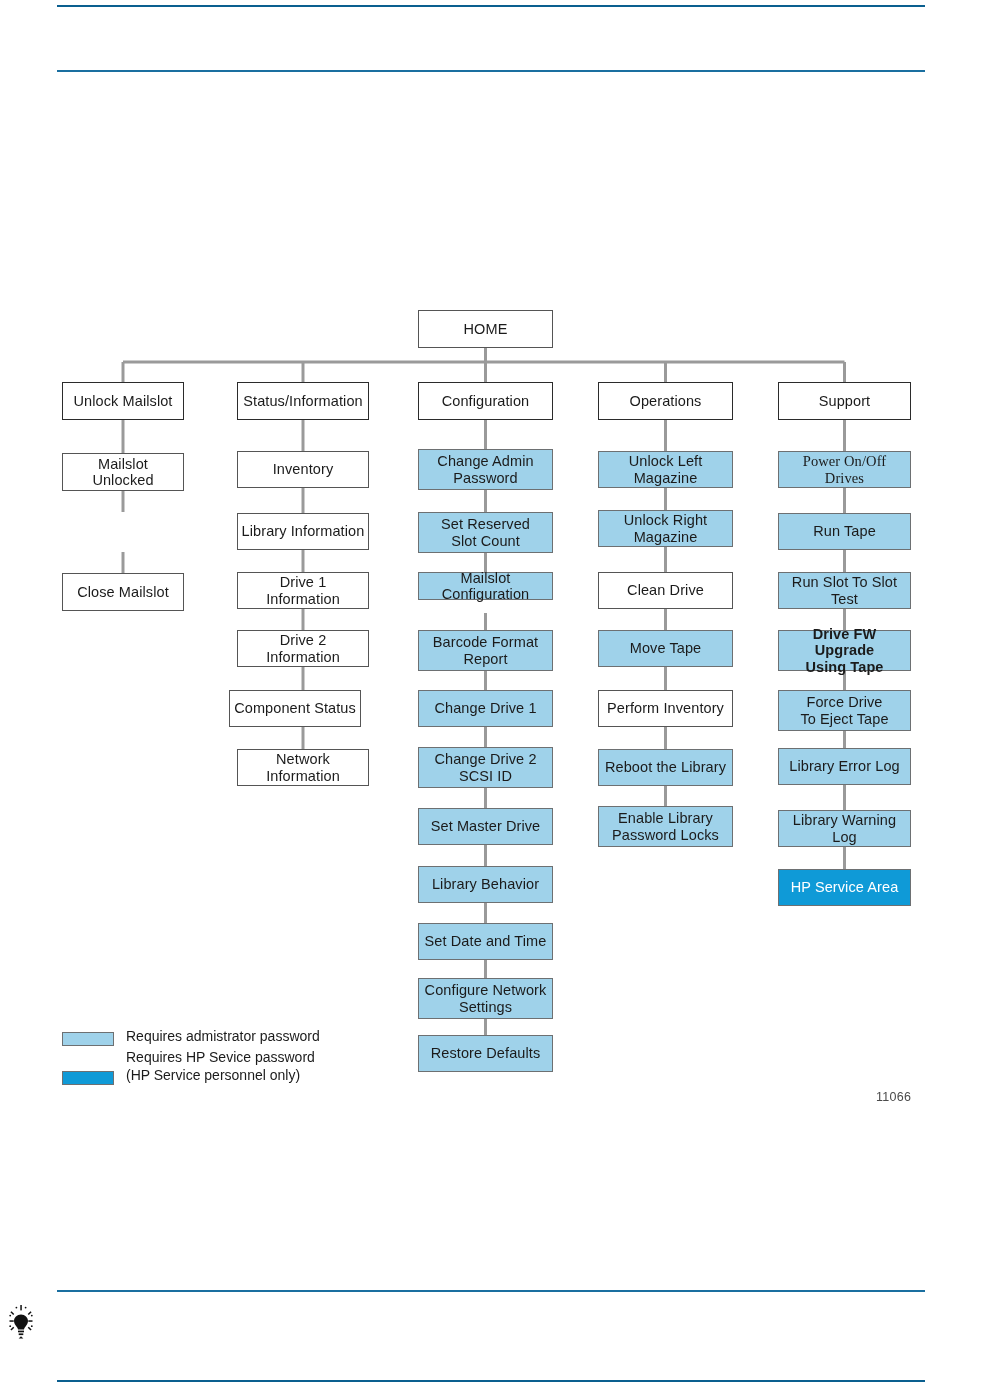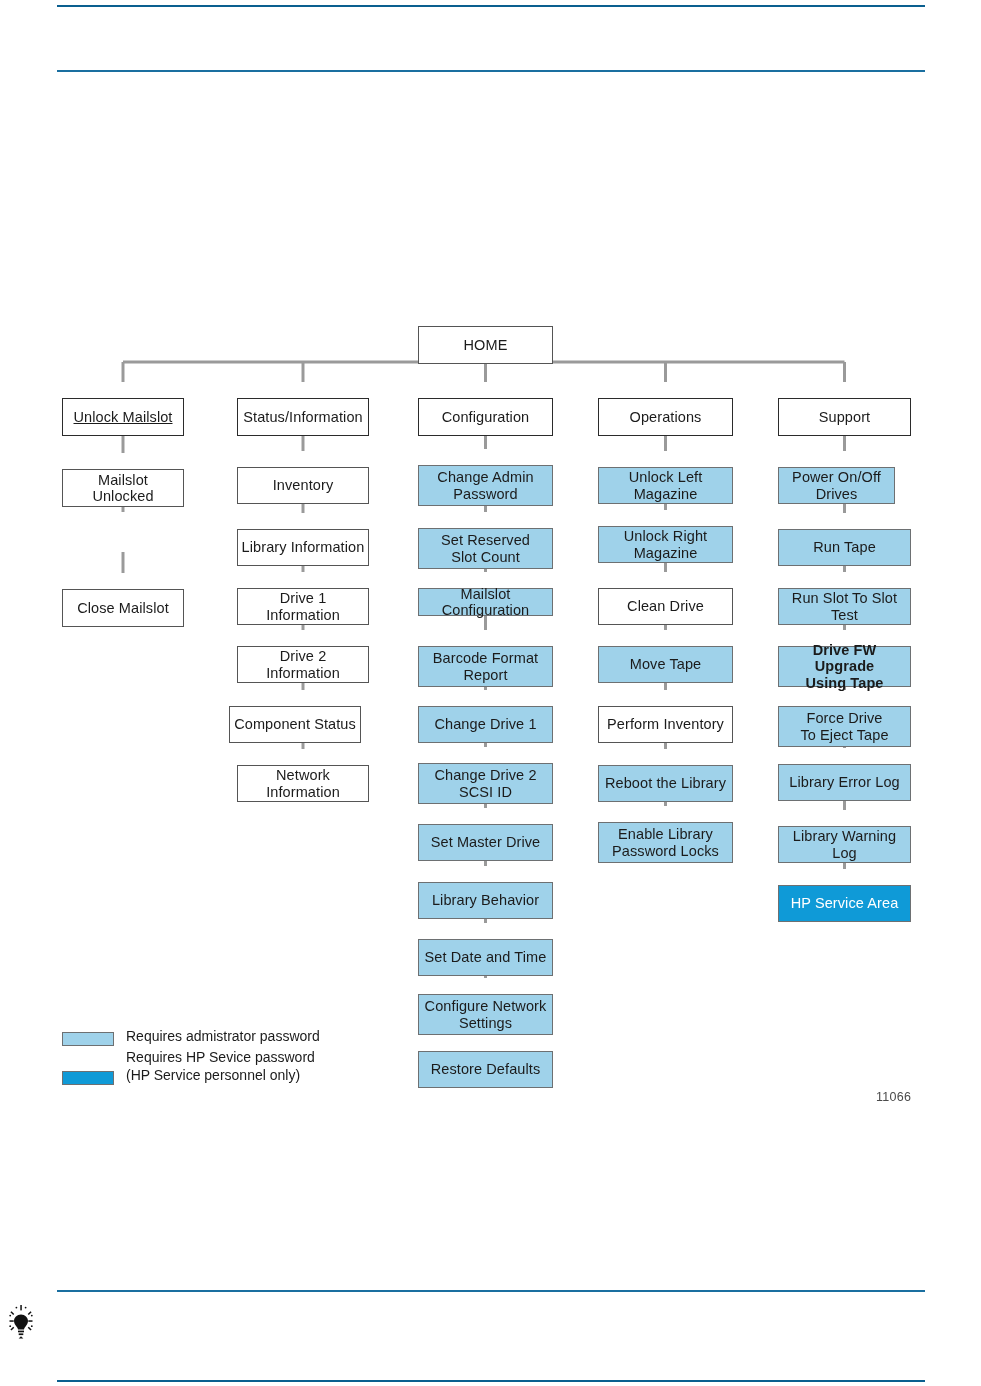--- a/index.html
+++ b/index.html
@@ -64,7 +64,6 @@
     color: #1b1b1b;
     padding: 0 3px;
     white-space: pre-line;
-    margin-top: 16px;
   }
   .node.level1 {
     border-color: #2b2b2b;

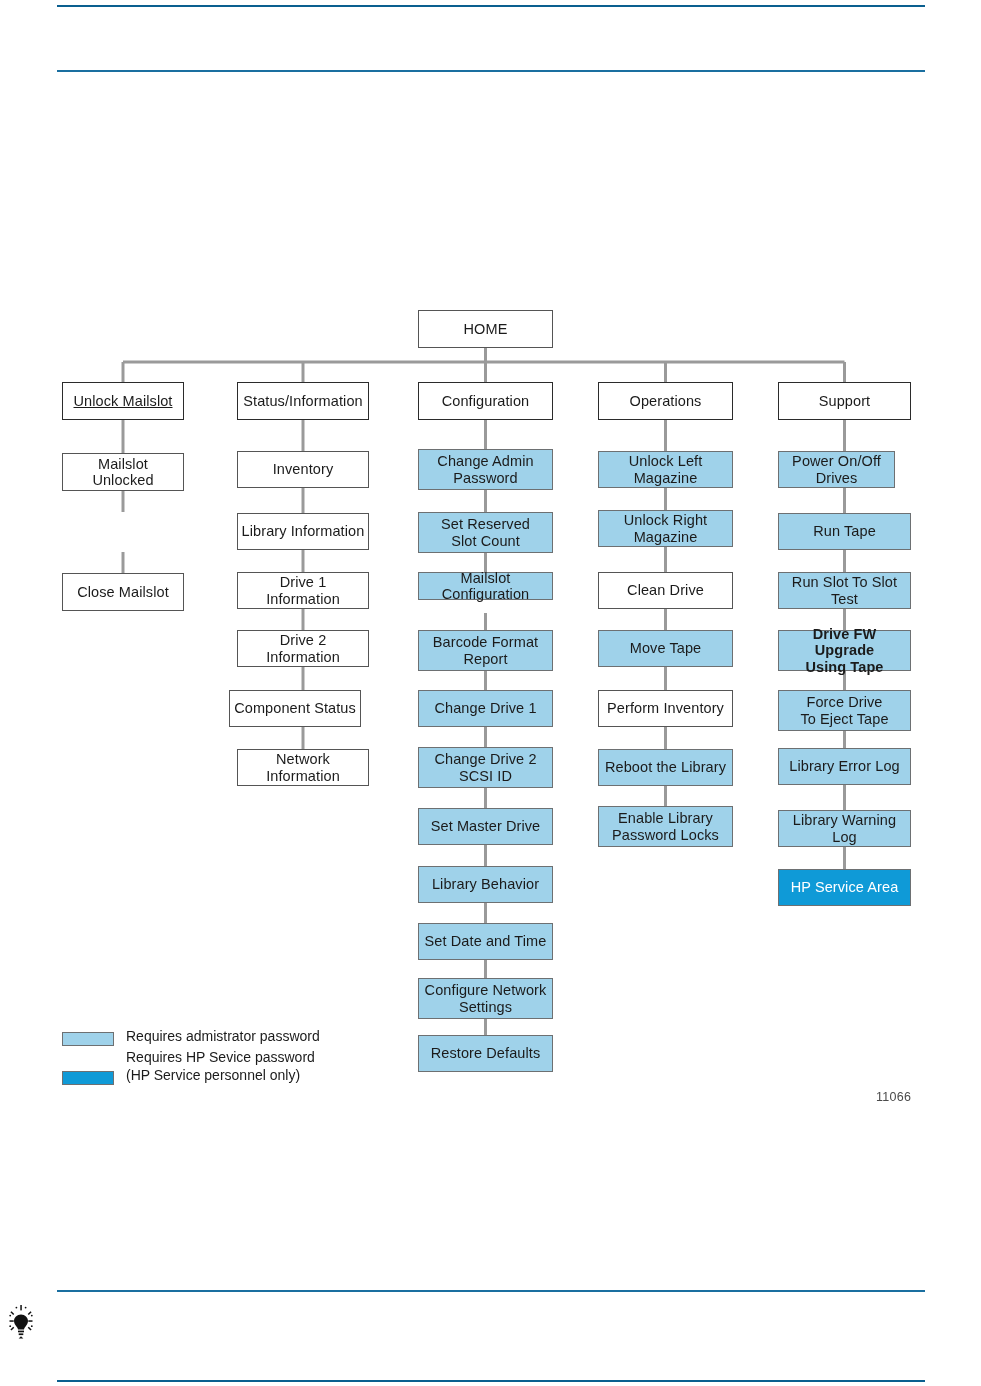--- a/index.html
+++ b/index.html
@@ -201,7 +201,7 @@
     </svg>
 
 <div class="node" style="left: 418px; top: 310px; width: 135px; height: 38px;">HOME</div>
-    <div class="node level1" style="left: 62px; top: 382px; width: 122px; height: 38px; text-decoration: underline;">Unlock Mailslot</div>
+    <div class="node level1" style="left: 62px; top: 382px; width: 122px; height: 38px;">Unlock Mailslot</div>
     <div class="node" style="left: 62px; top: 453px; width: 122px; height: 38px;">Mailslot Unlocked</div>
     <div class="node" style="left: 62px; top: 573px; width: 122px; height: 38px;">Close Mailslot</div>
     <div class="node level1" style="left: 237px; top: 382px; width: 132px; height: 38px;">Status/Information</div>

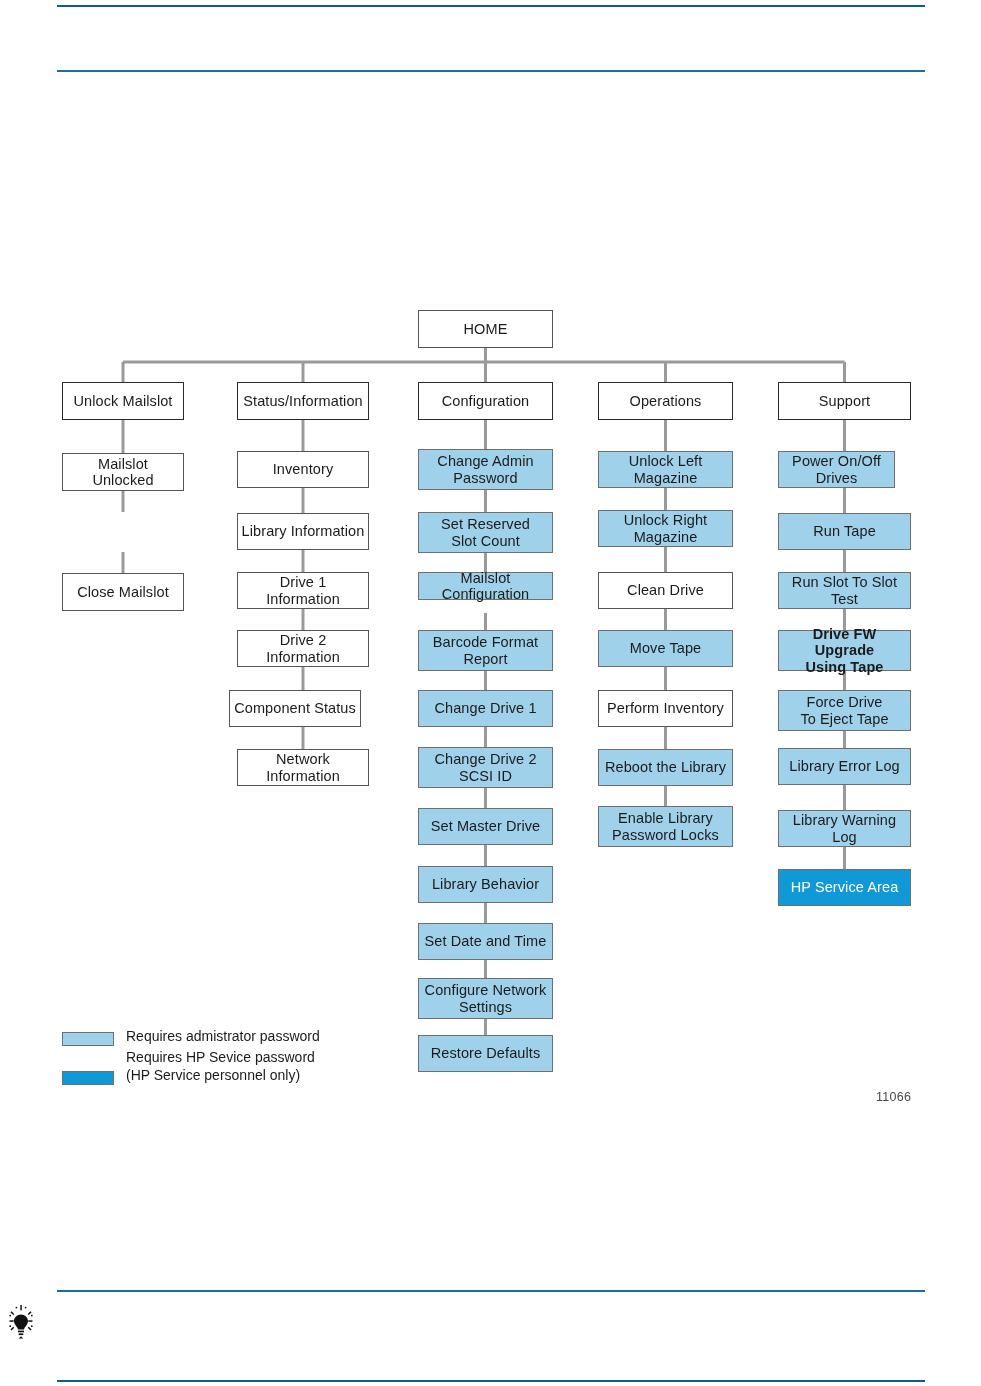--- a/index.html
+++ b/index.html
@@ -239,7 +239,7 @@
     <div class="node admin" style="left: 598px; top: 806px; width: 135px; height: 41px;">Enable Library
 Password Locks</div>
     <div class="node level1" style="left: 778px; top: 382px; width: 133px; height: 38px;">Support</div>
-    <div class="node admin" style="left: 778px; top: 451px; width: 117px; height: 37px;">Power On/Off Drives</div>
+    <div class="node admin" style="left: 778px; top: 451px; width: 133px; height: 37px; font-family: Liberation Serif, serif;">Power On/Off Drives</div>
     <div class="node admin" style="left: 778px; top: 513px; width: 133px; height: 37px;">Run Tape</div>
     <div class="node admin" style="left: 778px; top: 572px; width: 133px; height: 37px;">Run Slot To Slot Test</div>
     <div class="node admin" style="left: 778px; top: 630px; width: 133px; height: 41px; font-weight: bold;">Drive FW Upgrade

